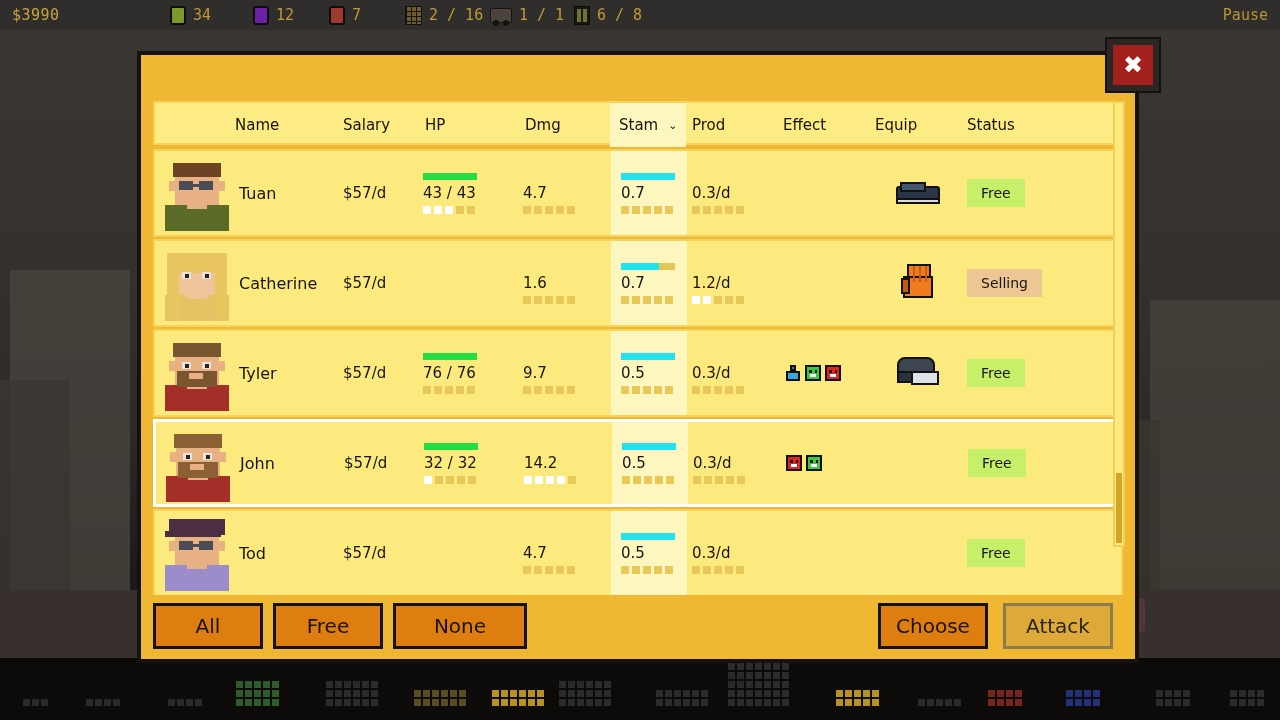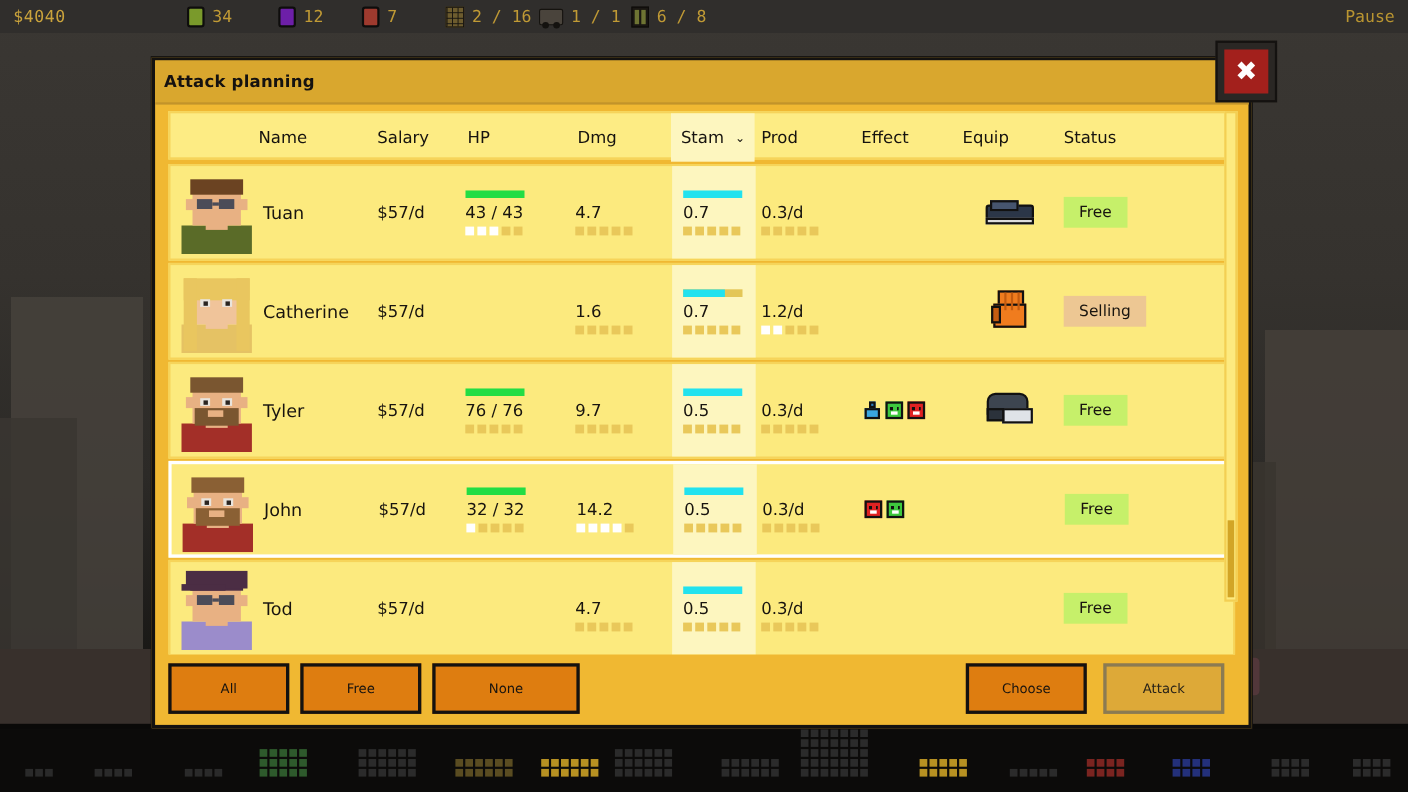--- a/index.html
+++ b/index.html
@@ -442,7 +442,7 @@
   </div>
 
   <div class="hud">
-    <span class="hud-money">$4040</span>
+    <span class="hud-money">$3990</span>
 
     <span class="hud-group" style="left:170px">
       <span class="gem green"></span>

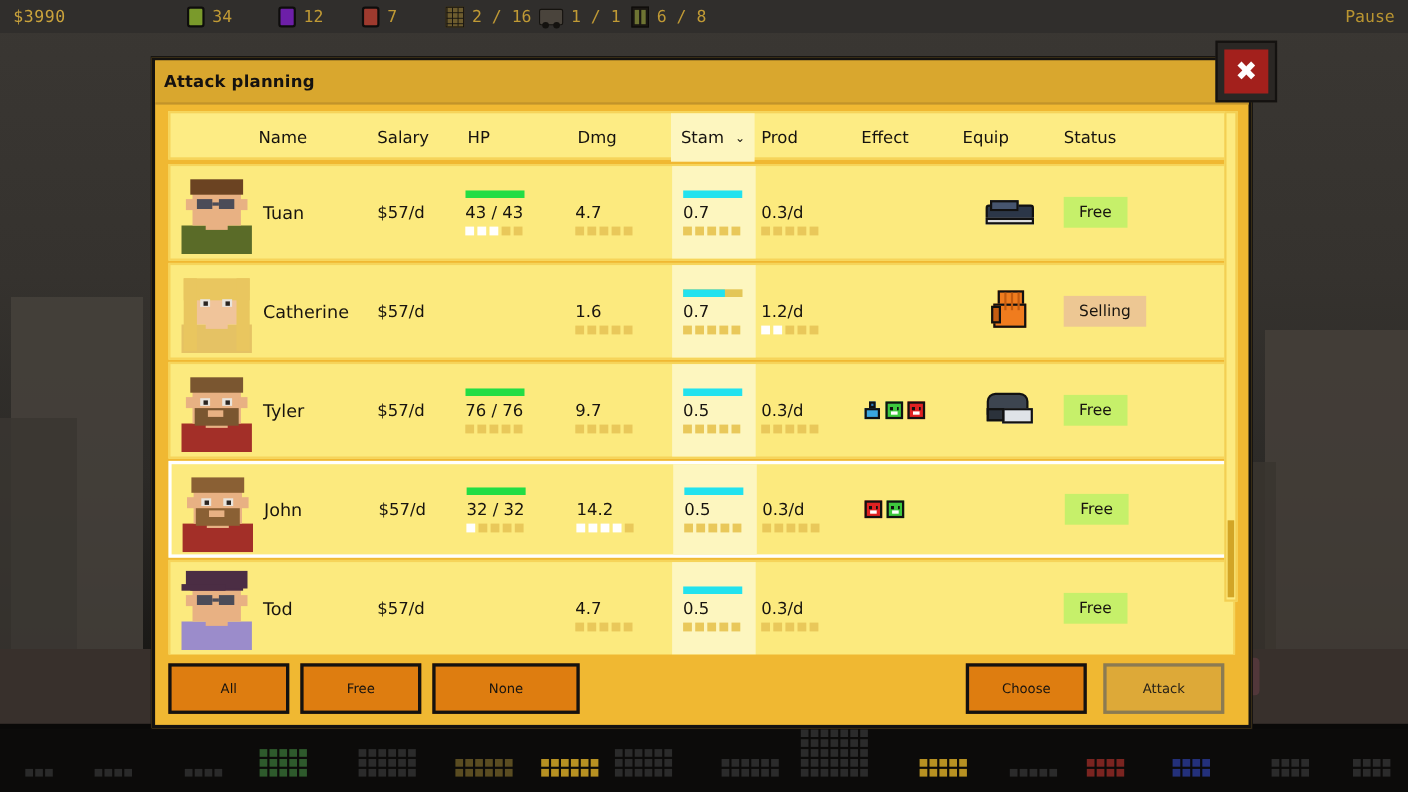--- a/index.html
+++ b/index.html
@@ -482,7 +482,6 @@
       <div class="close-inner">✖</div>
     </div>
 
-    <div class="dlg-title">Attack planning</div>
 
     <div class="dlg-body">
 

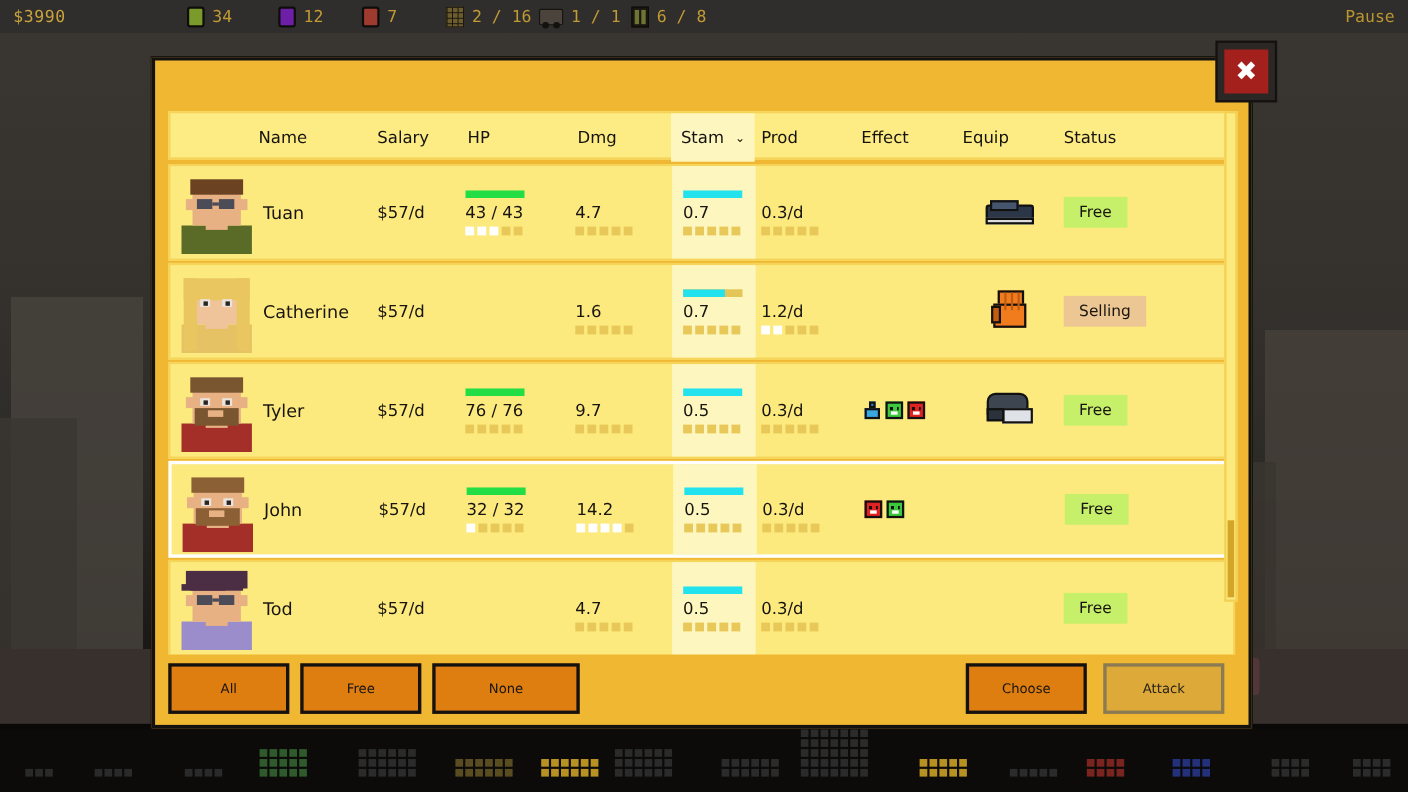--- a/index.html
+++ b/index.html
@@ -206,7 +206,7 @@
     position: absolute; top: 0; height: 46px;
     display: flex; align-items: center; justify-content: center;
     background: #de7d10; border: 3px solid #141210;
-    font-size: 12px; color: #18140f; cursor: pointer;
+    font-size: 20px; color: #18140f; cursor: pointer;
     font-family: "DejaVu Sans", sans-serif;
   }
   .btn.disabled { background: #dda938; border-color: #8b7b52; color: #2a2419; }

